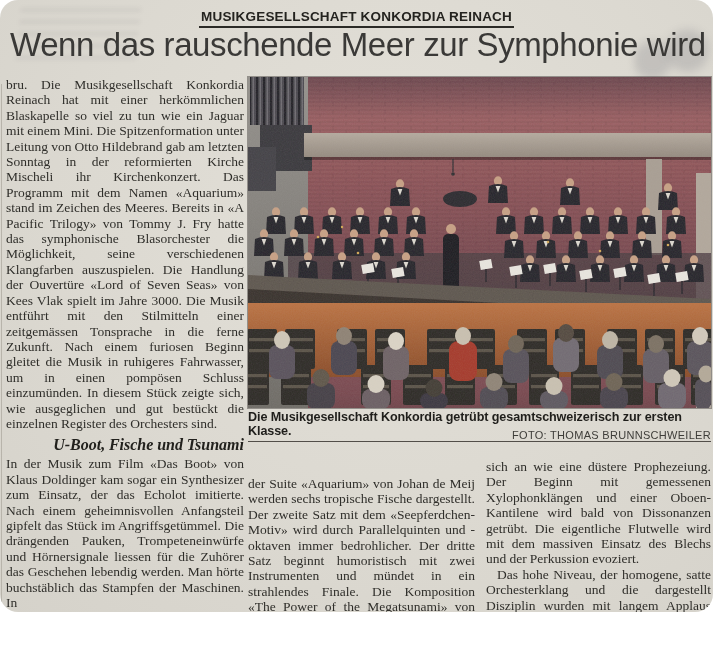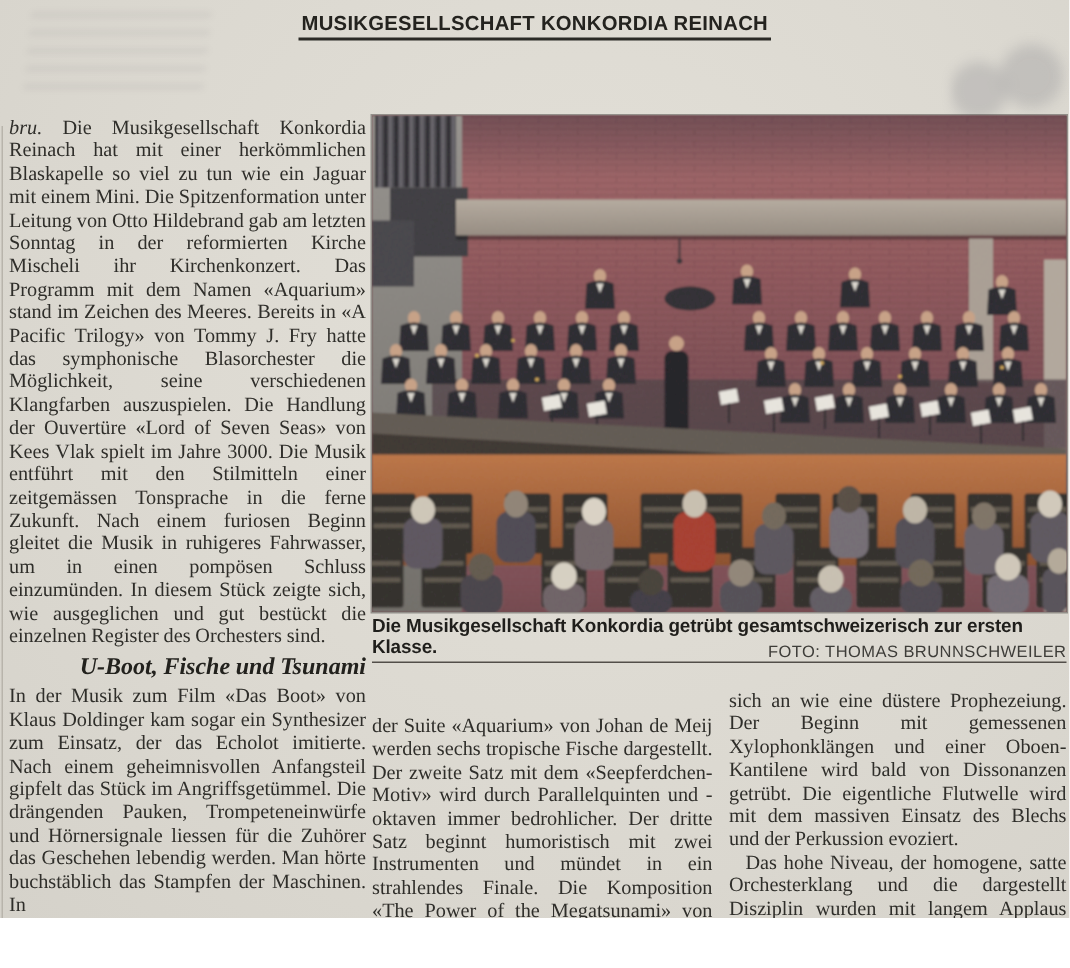--- a/index.html
+++ b/index.html
@@ -9,6 +9,7 @@
       radial-gradient(ellipse at 55% 35%, #e3e0d8 0%, #dcd9d1 55%, #d5d2ca 100%);
     font-family:"Liberation Serif", serif;
     color:#2e2d2a;
+    border-radius:18px;
   }
   
   .bleed-tl{

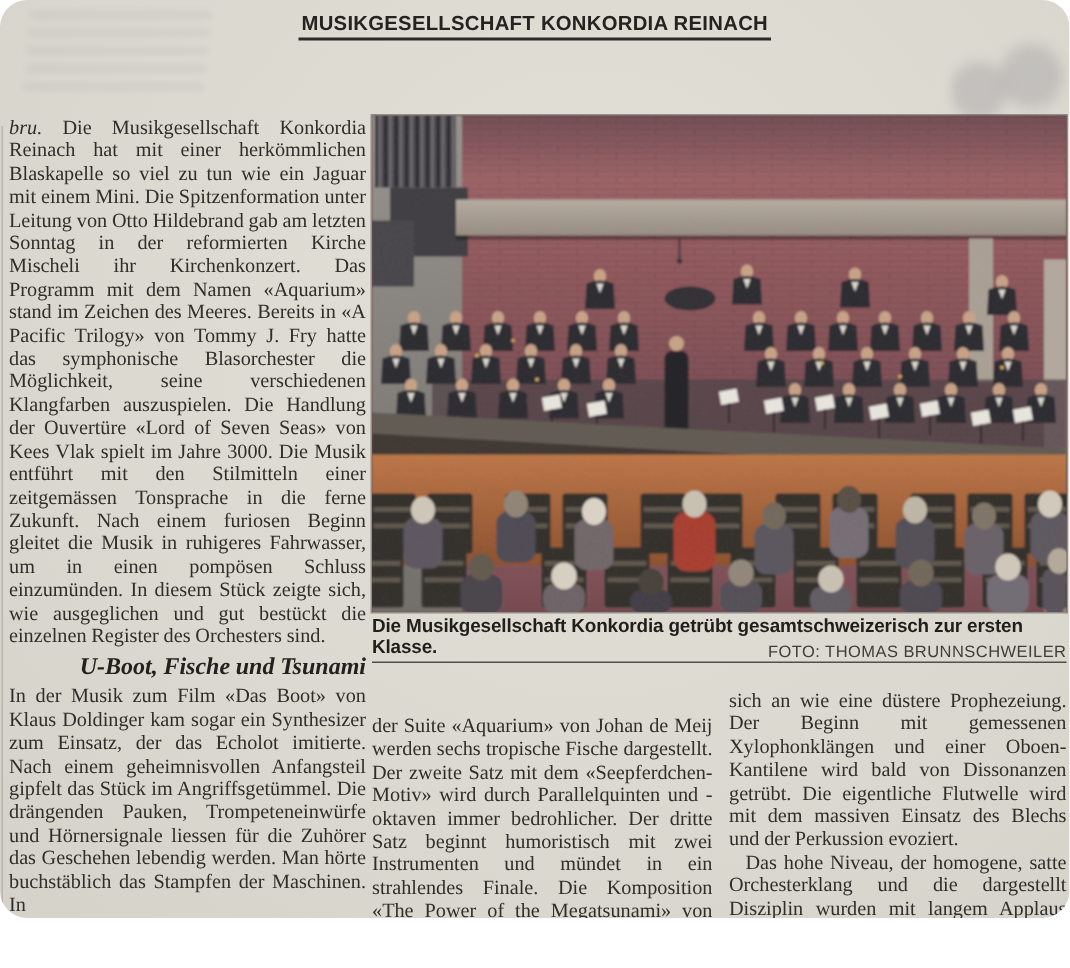--- a/index.html
+++ b/index.html
@@ -89,6 +89,7 @@
     <span class="kicker">MUSIKGESELLSCHAFT KONKORDIA REINACH</span>
   </div>
 
+  <h1 class="headline" style="margin:0;">Wenn das rauschende Meer zur Symphonie wird</h1>
 
   <div class="col" id="col1">
     <p><span class="lead-initials">bru.</span> <span>Die Musikgesellschaft Konkordia Reinach hat mit einer herkömmlichen Blaskapelle so viel zu tun wie ein Jaguar mit einem Mini. Die Spitzenformation unter Leitung von Otto Hildebrand gab am letzten Sonntag in der reformierten Kirche Mischeli ihr Kirchenkonzert. Das Programm mit dem Namen «Aquarium» stand im Zeichen des Meeres. Bereits in «A Pacific Trilogy» von Tommy J. Fry hatte das symphonische Blasorchester die Möglichkeit, seine verschiedenen Klangfarben auszuspielen. Die Handlung der Ouvertüre «Lord of Seven Seas» von Kees Vlak spielt im Jahre 3000. Die Musik entführt mit den Stilmitteln einer zeitgemässen Tonsprache in die ferne Zukunft. Nach einem furiosen Beginn gleitet die Musik in ruhigeres Fahrwasser, um in einen pompösen Schluss einzumünden. In diesem Stück zeigte sich, wie ausgeglichen und gut bestückt die einzelnen Register des Orchesters sind.</span></p>

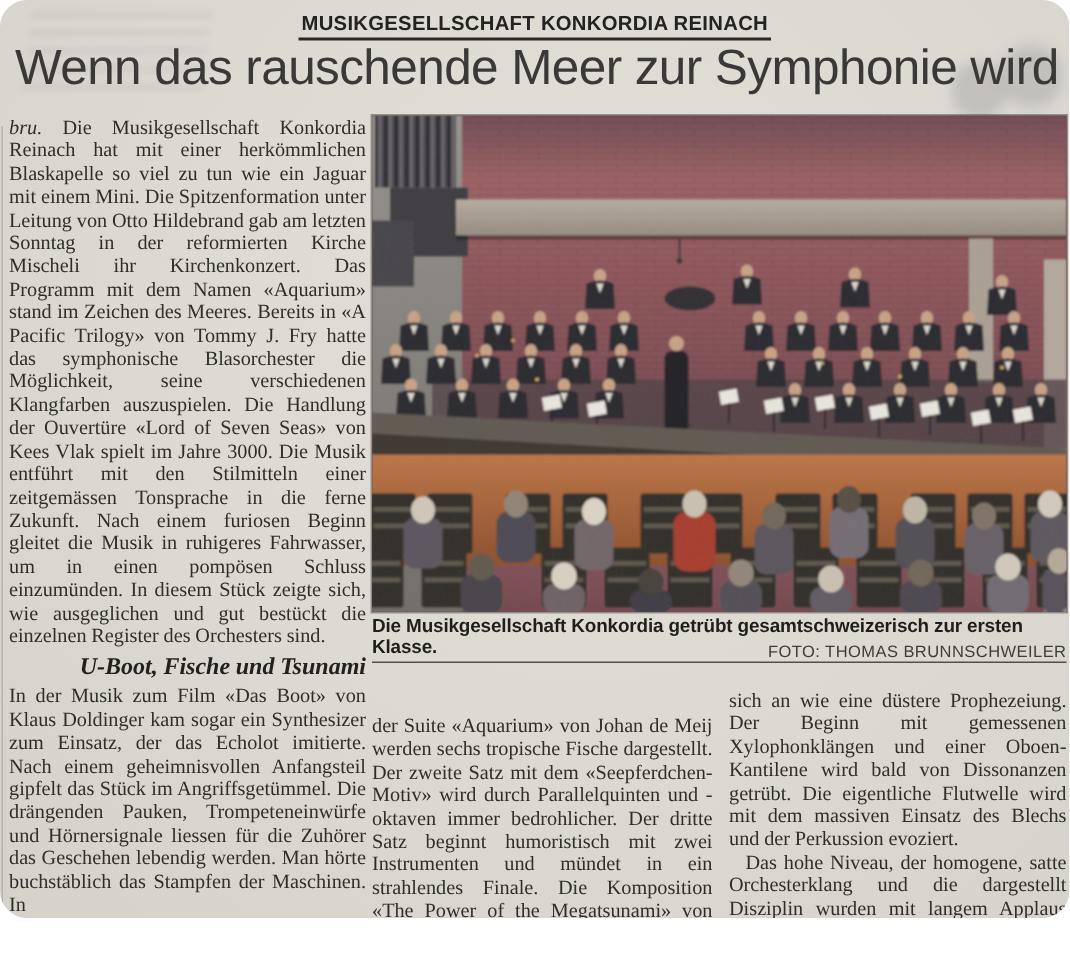--- a/index.html
+++ b/index.html
@@ -46,7 +46,7 @@
   #col1{left:6px; top:77px; width:238px;}
   #col2{left:248px; top:459px; width:227px;margin-top:17px;}
   #col3{left:486px; top:459px; width:225px;}
-  .lead-initials{font-style:italic;}
+  .lead-initials{}
   .subhead{
     font-weight:700; font-size:16px; line-height:16px;
     margin:6px 0 3px 0 !important; text-align:right; color:#22211d;font-style:italic;

